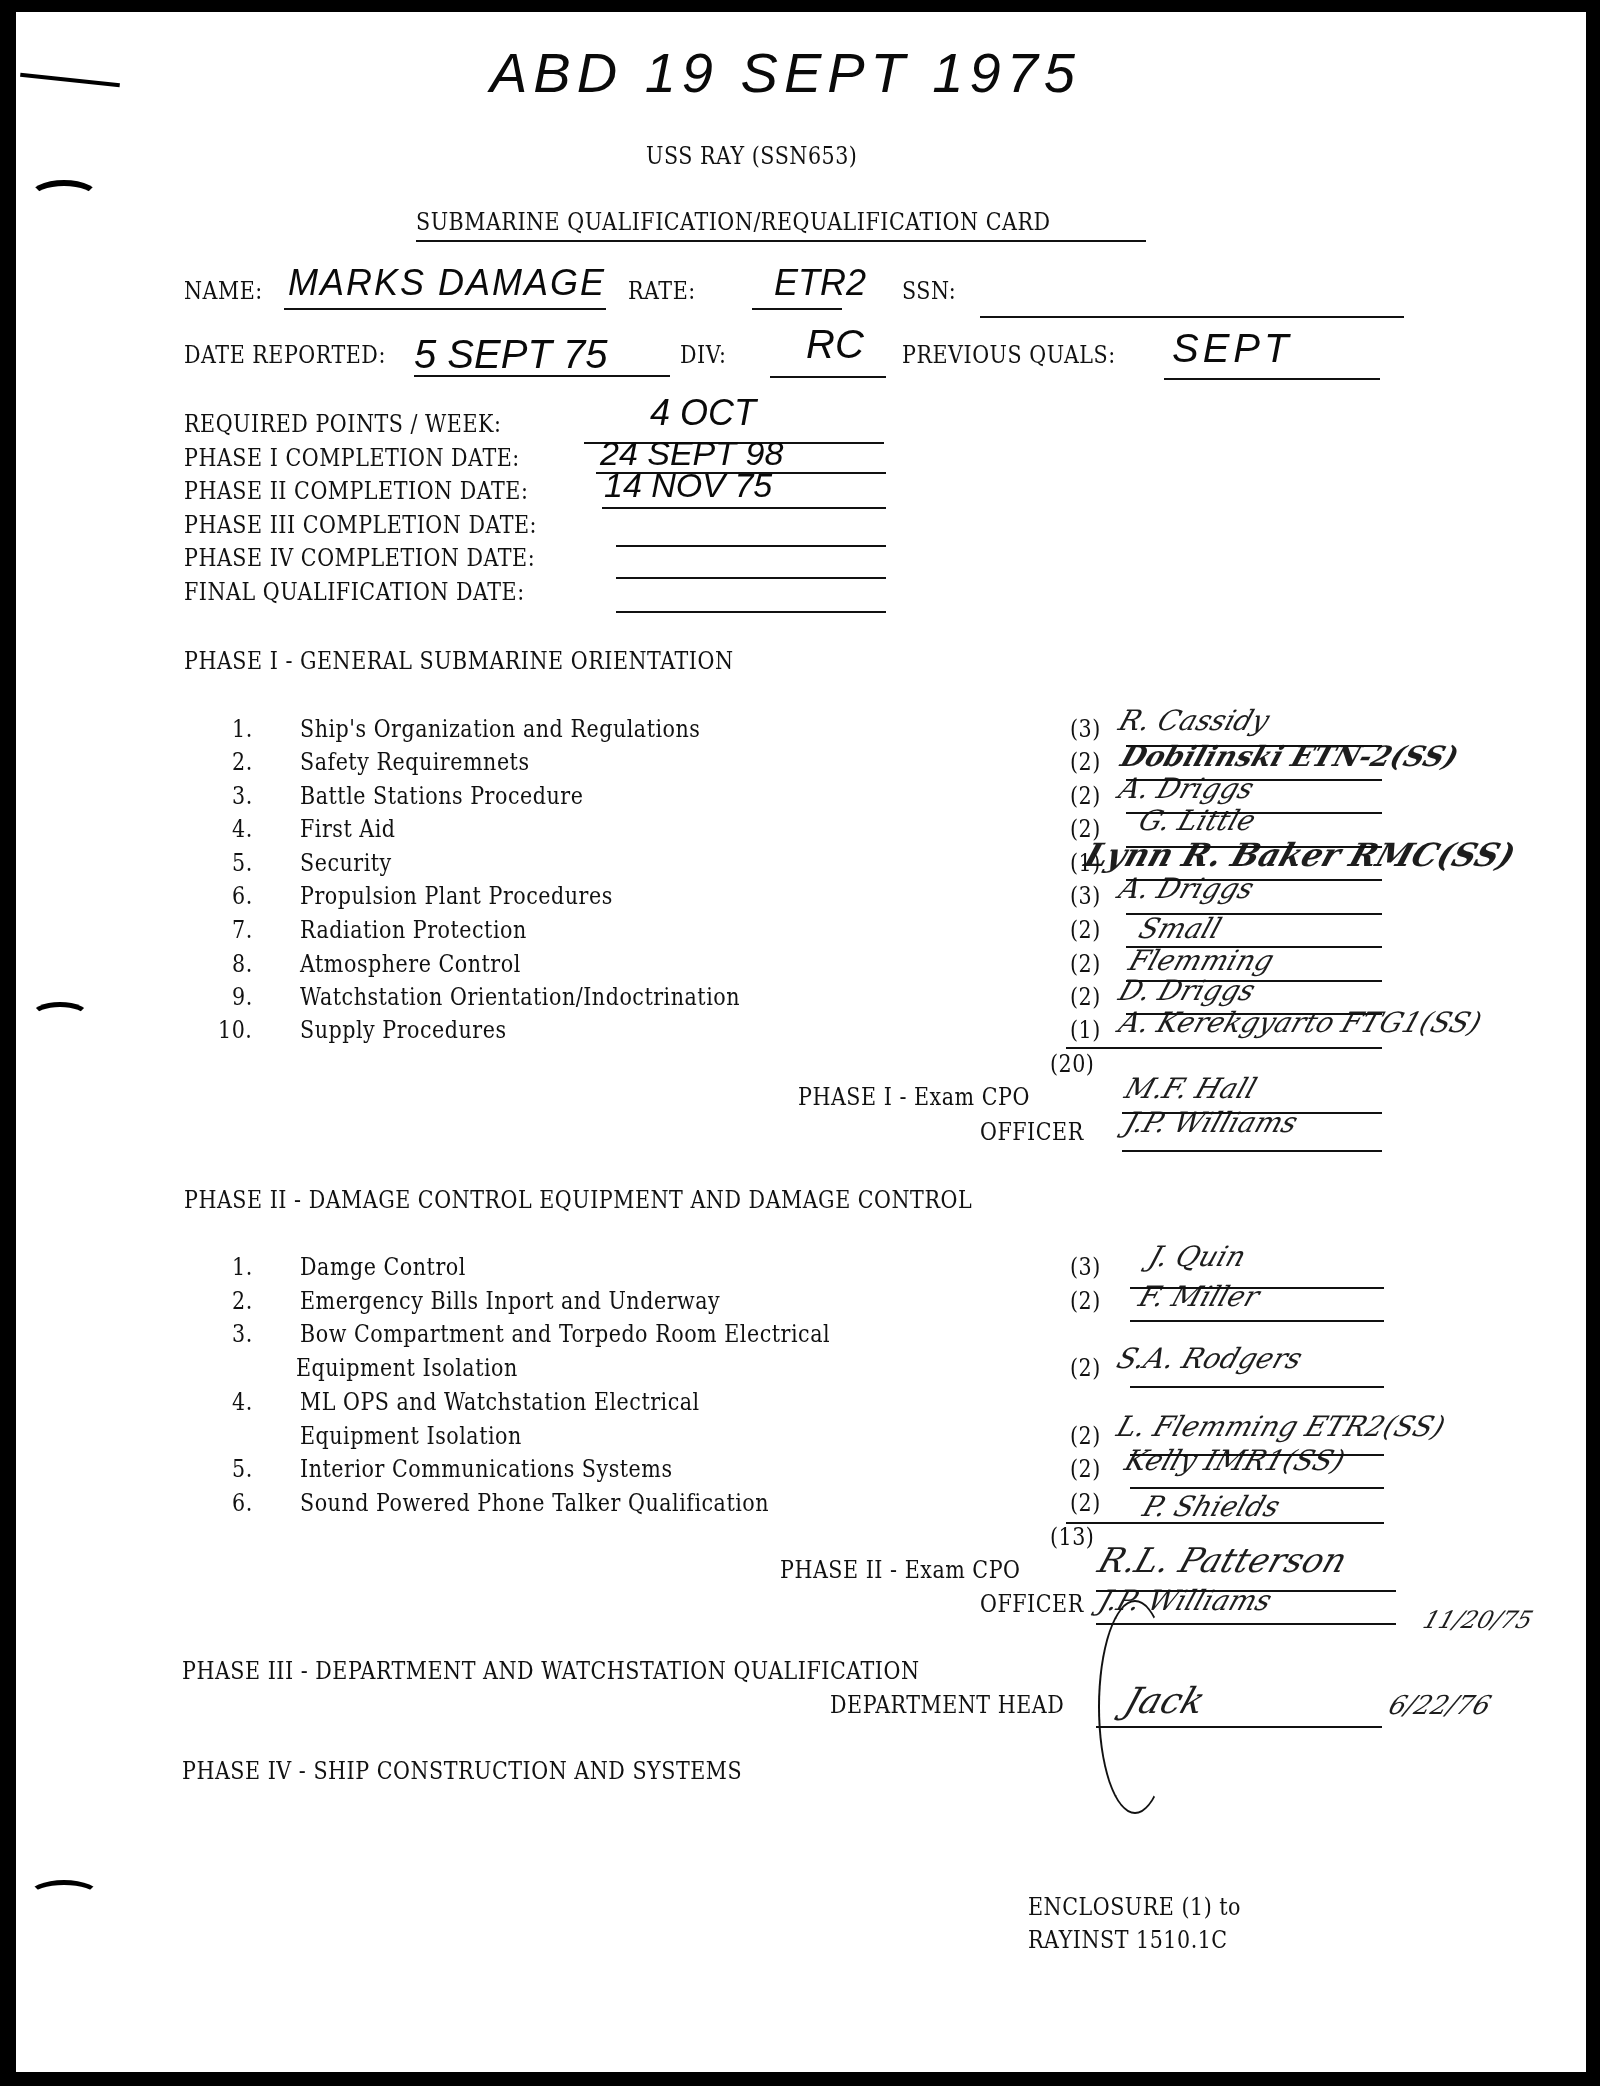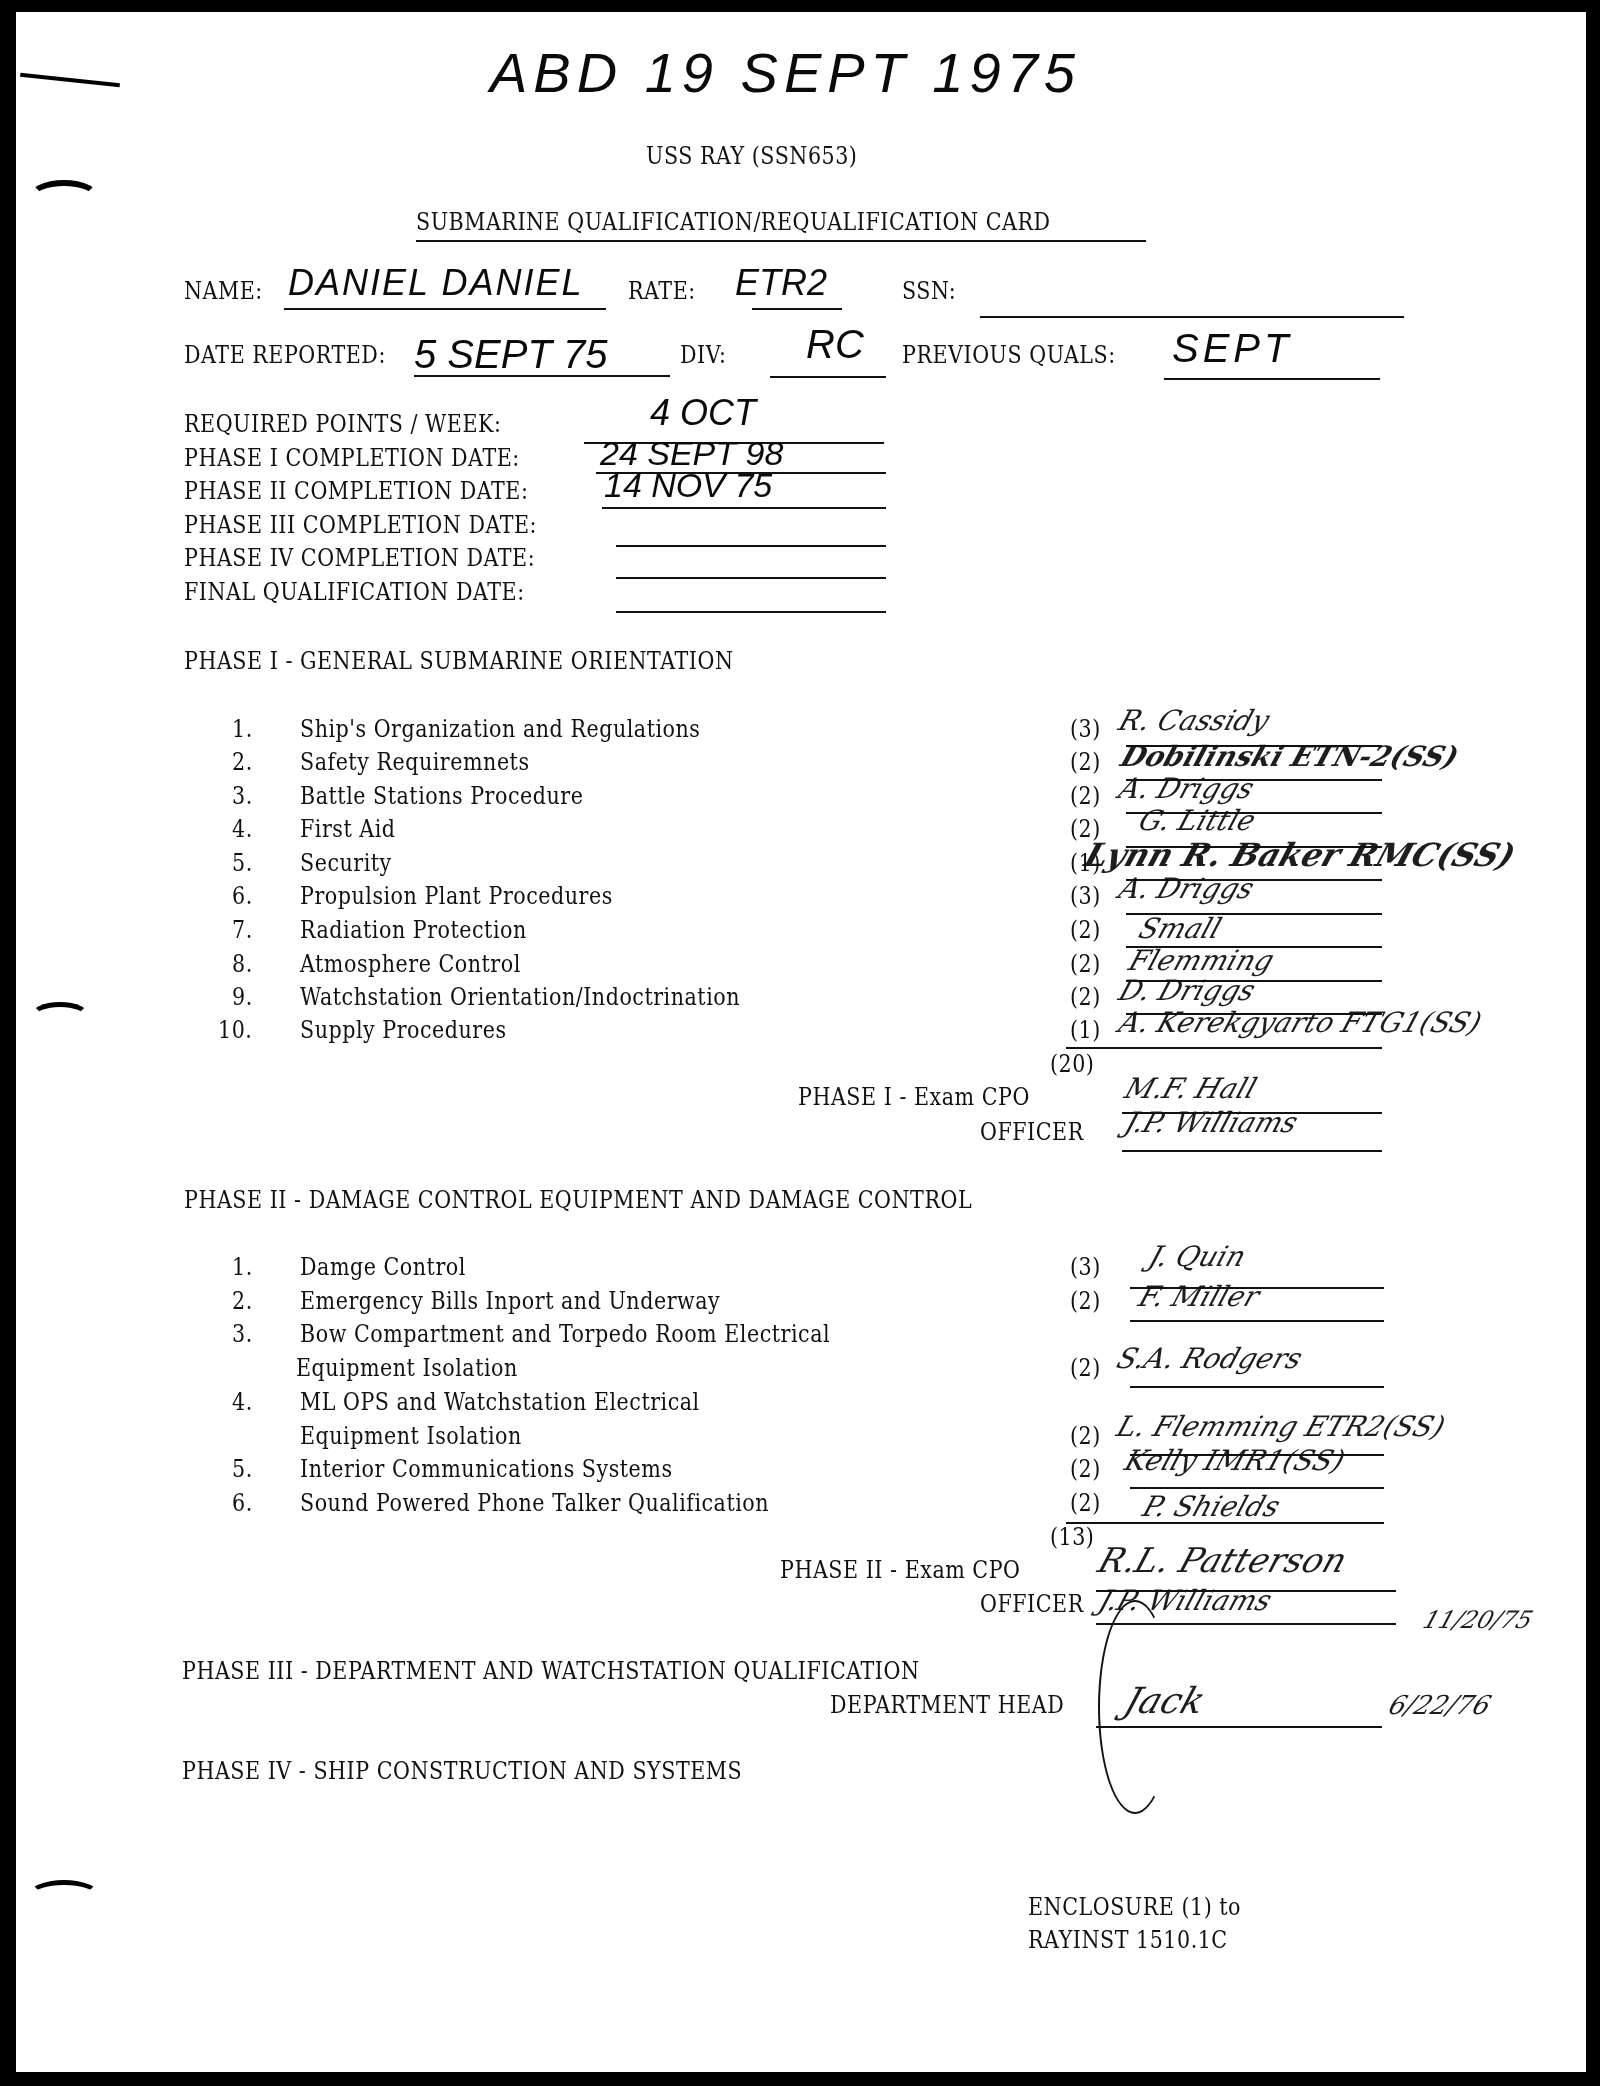--- a/index.html
+++ b/index.html
@@ -31,7 +31,7 @@
 <div class="line" style="left:416px;top:240px;width:730px;"></div>
 
 <div class="abs mono" style="left:184px;top:277px;">NAME:</div>
-<div class="abs hand" style="left:288px;top:262px;font-size:36px;letter-spacing:2px;">DANIEL DANIEL</div>
+<div class="abs hand" style="left:288px;top:262px;font-size:36px;letter-spacing:2px;">MARKS DAMAGE</div>
 <div class="line" style="left:284px;top:308px;width:322px;"></div>
 <div class="abs mono" style="left:628px;top:277px;">RATE:</div>
 <div class="abs hand" style="left:735px;top:262px;font-size:36px;">ETR2</div>

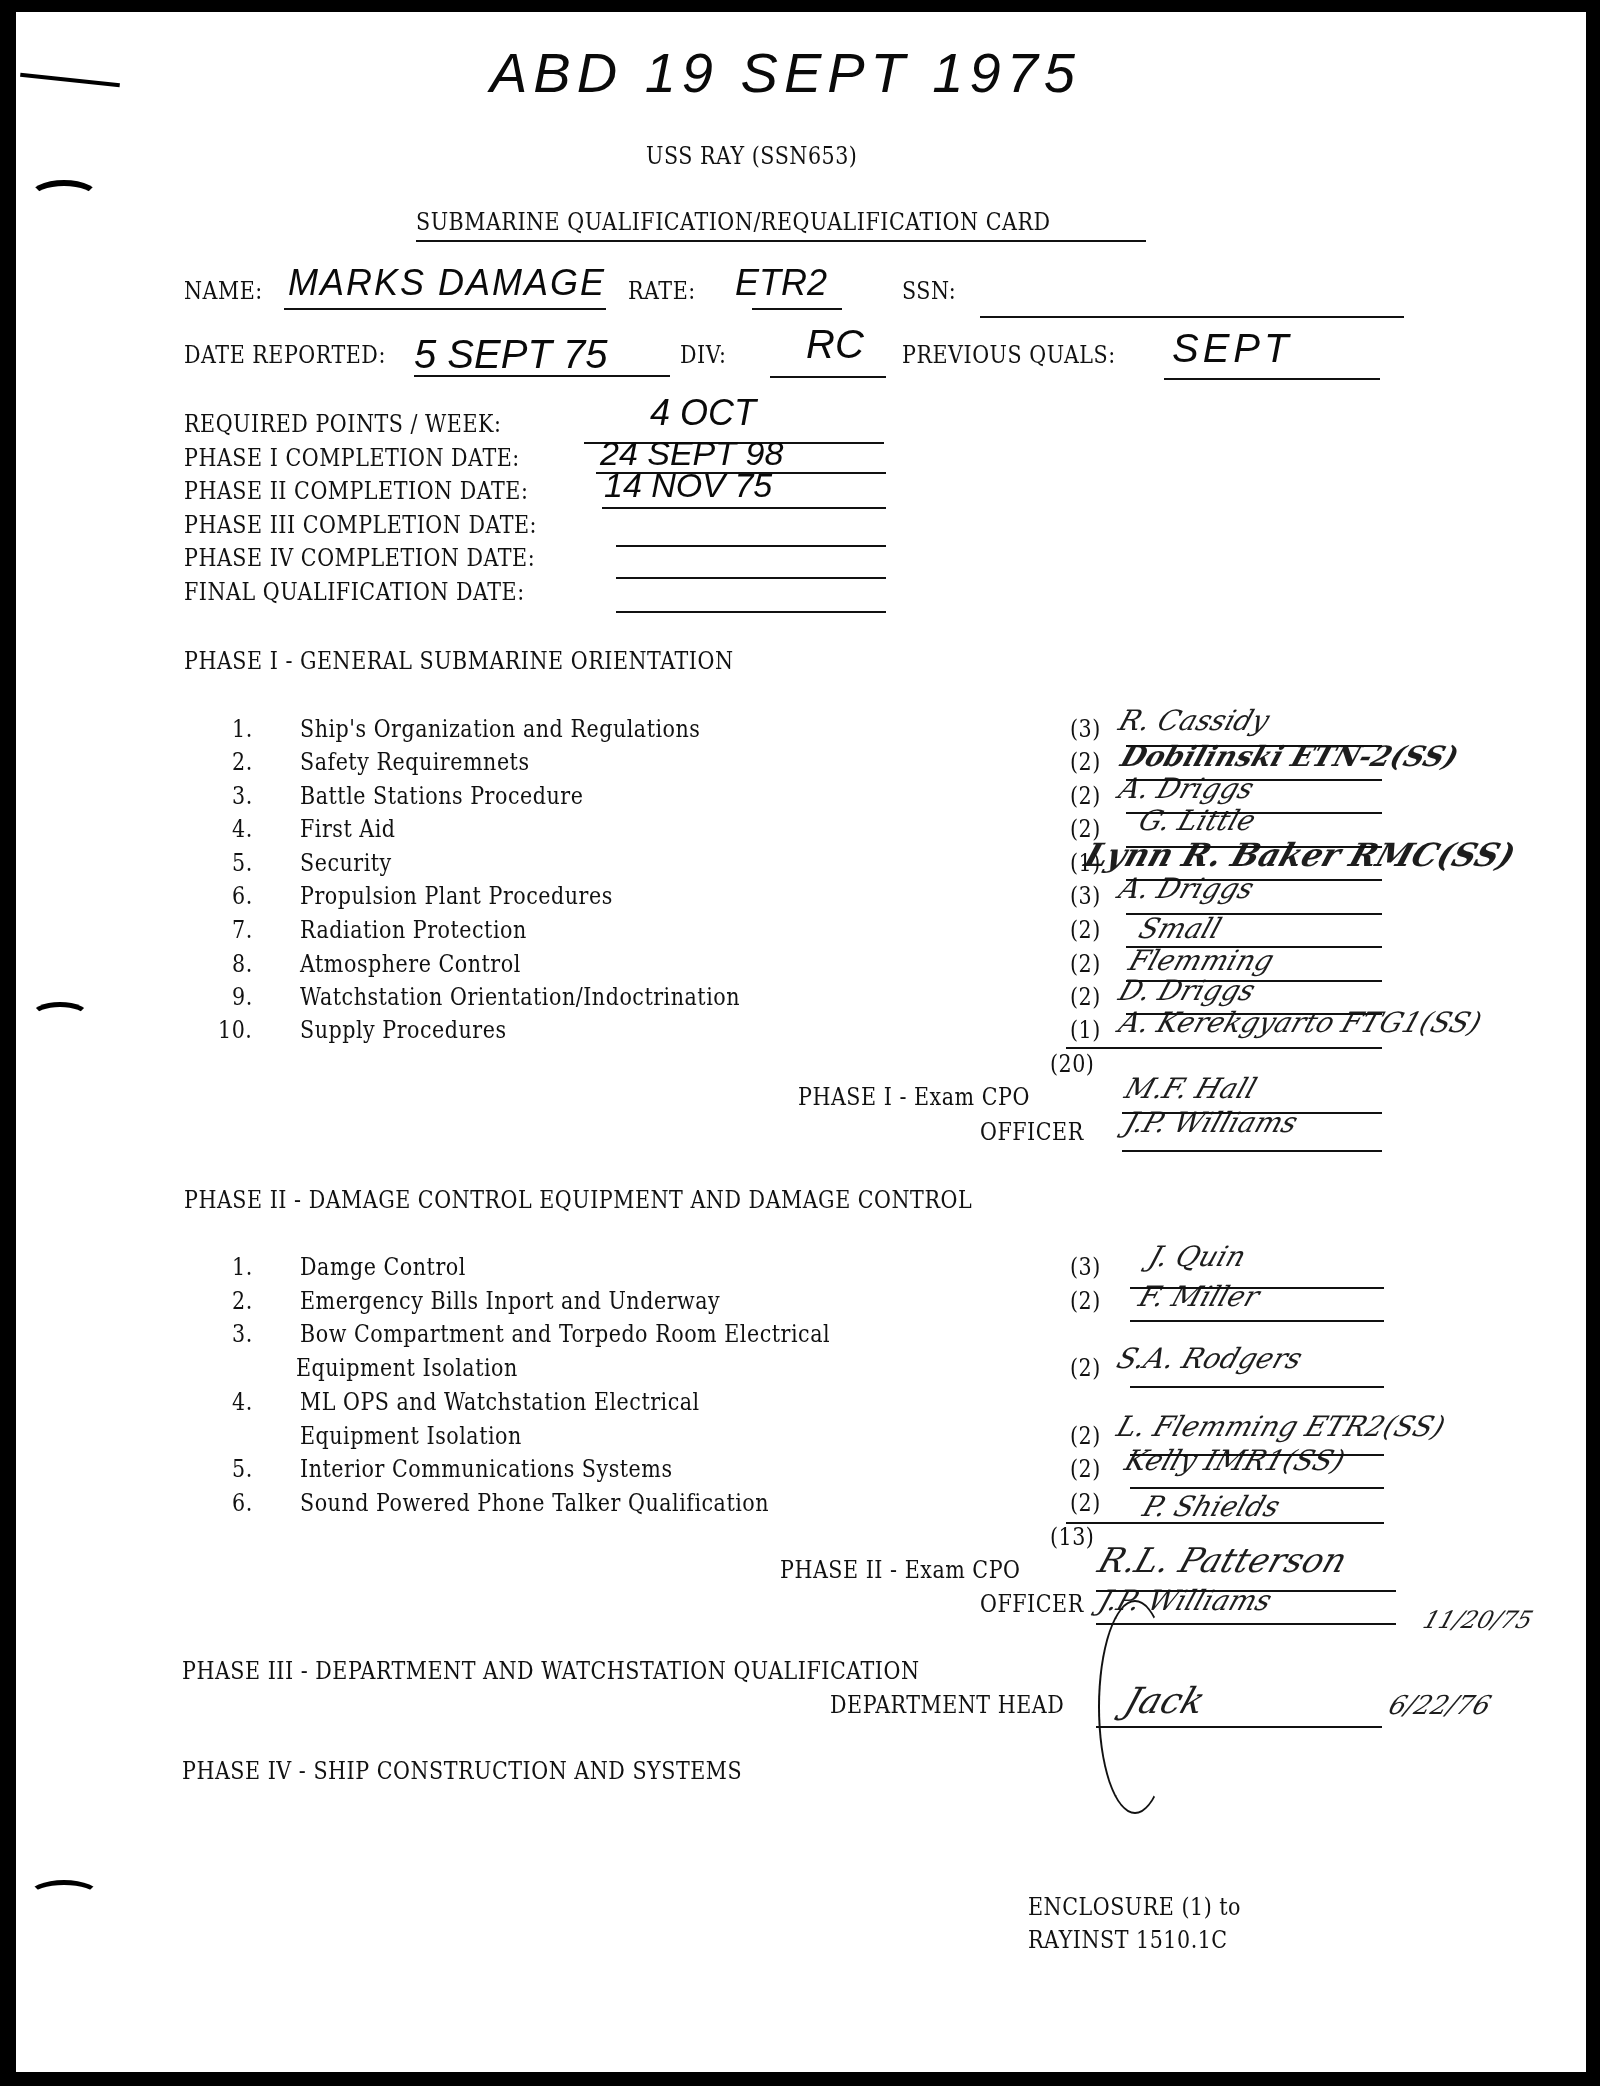--- a/index.html
+++ b/index.html
@@ -34,7 +34,7 @@
 <div class="abs hand" style="left:288px;top:262px;font-size:36px;letter-spacing:2px;">MARKS DAMAGE</div>
 <div class="line" style="left:284px;top:308px;width:322px;"></div>
 <div class="abs mono" style="left:628px;top:277px;">RATE:</div>
-<div class="abs hand" style="left:735px;top:262px;font-size:36px;">ETR2</div>
+<div class="abs hand" style="left:774px;top:262px;font-size:36px;">ETR2</div>
 <div class="line" style="left:752px;top:308px;width:90px;"></div>
 <div class="abs mono" style="left:902px;top:277px;">SSN:</div>
 <div class="abs mono" style="left:980px;top:277px;min-width:420px;height:28px;"></div>

